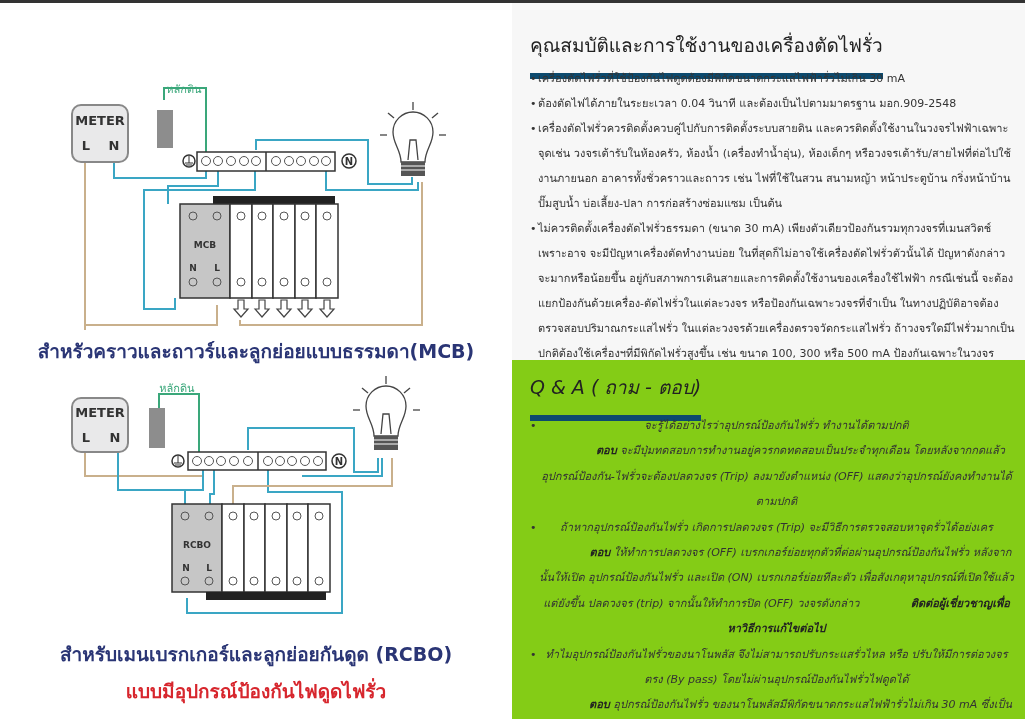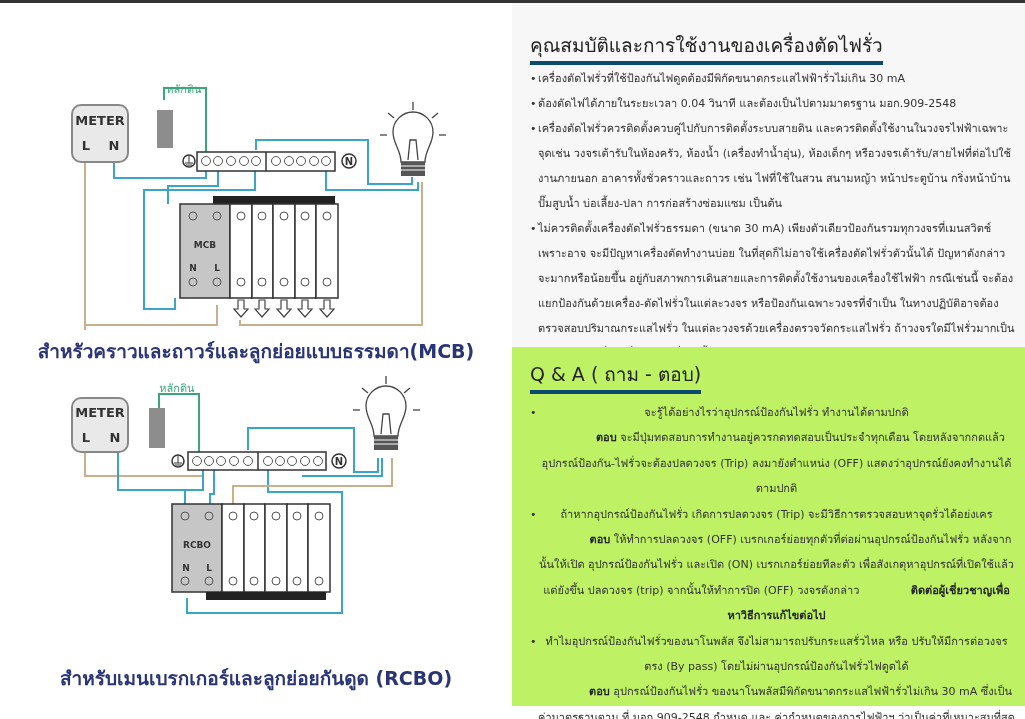--- a/index.html
+++ b/index.html
@@ -22,7 +22,7 @@
   .right { position: absolute; left: 512px; top: 3px; width: 513px; height: 716px; }
   .sec1 { position: absolute; left: 0; top: 0; width: 513px; height: 357px; background: #f7f7f7; }
   .sec2 { position: absolute; left: 0; top: 344px; width: 513px; height: 359px; background: #bef264; }
-  .sec-title { position: absolute; left: 18px; font-size: 19px; color: #222; border-bottom: 4px solid #0c4a6e; padding-bottom: 4px; line-height: 24px; }
+  .sec-title { position: absolute; left: 18px; font-size: 19px; color: #222; border-bottom: 6px solid #0c4a6e; padding-bottom: 16px; line-height: 24px; }
   .t1 { top: 30px; }
   .t2 { top: 15px; }
   .list { position: absolute; left: 18px; width: 485px; list-style: none; font-size: 11px; color: #333; line-height: 25px; }

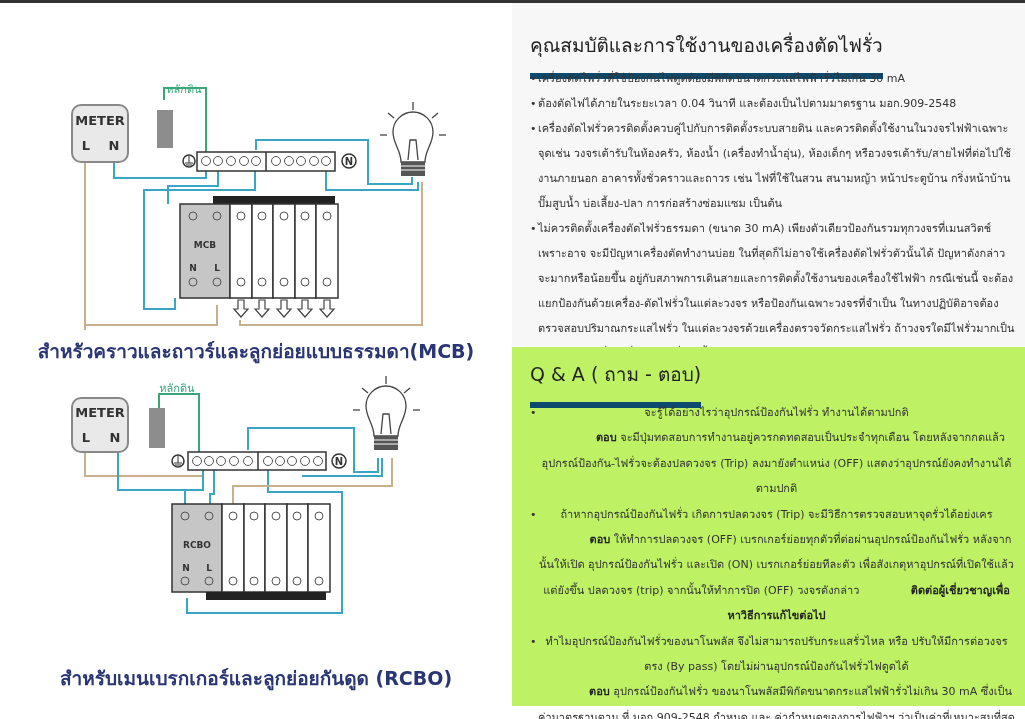--- a/index.html
+++ b/index.html
@@ -21,7 +21,7 @@
   
   .right { position: absolute; left: 512px; top: 3px; width: 513px; height: 716px; }
   .sec1 { position: absolute; left: 0; top: 0; width: 513px; height: 357px; background: #f7f7f7; }
-  .sec2 { position: absolute; left: 0; top: 344px; width: 513px; height: 359px; background: #bef264; }
+  .sec2 { position: absolute; left: 0; top: 357px; width: 513px; height: 359px; background: #84cc16; font-style: italic; }
   .sec-title { position: absolute; left: 18px; font-size: 19px; color: #222; border-bottom: 6px solid #0c4a6e; padding-bottom: 16px; line-height: 24px; }
   .t1 { top: 30px; }
   .t2 { top: 15px; }

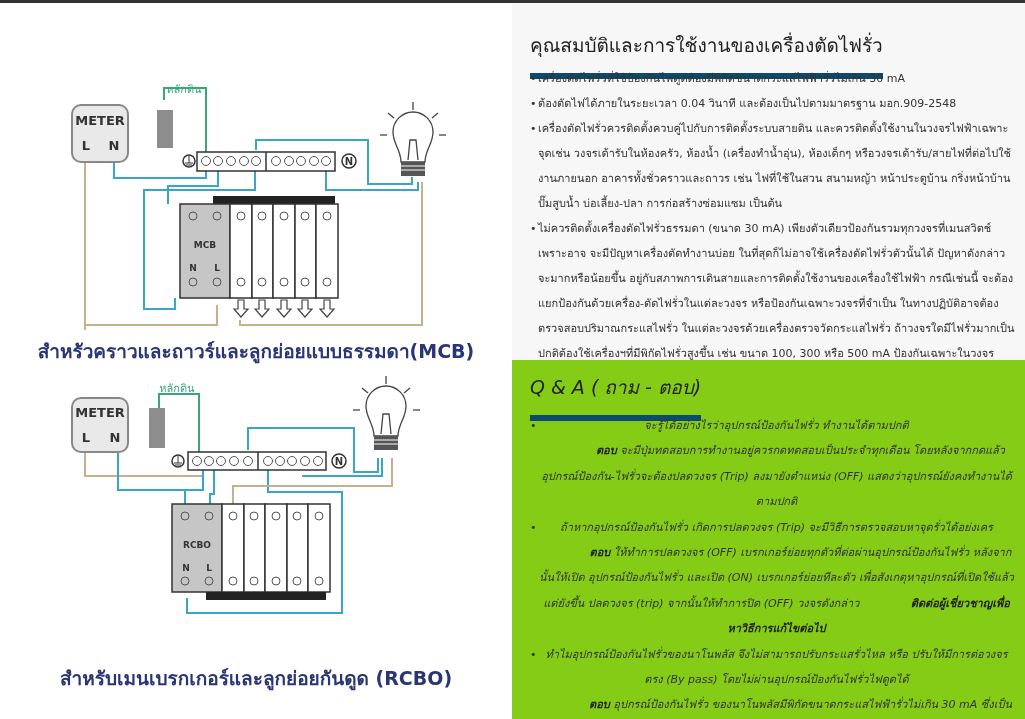--- a/index.html
+++ b/index.html
@@ -15,7 +15,7 @@
   .d2 { top: 367px; height: 250px; }
   .caption { position: absolute; left: 0; width: 512px; text-align: center; font-weight: bold; font-size: 19px; color: #2a3575; }
   .cap1 { top: 333px; }
-  .cap2 { top: 660px; }
+  .cap2 { top: 636px; }
   .cap3 { top: 673px; color: #d7262d; }
 
   

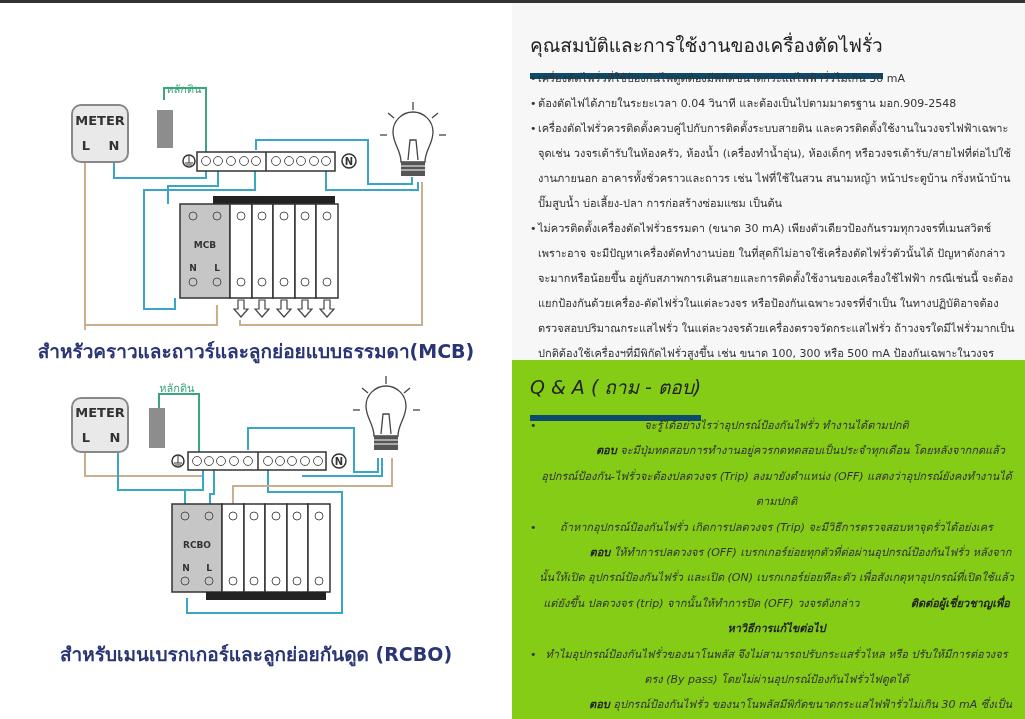--- a/index.html
+++ b/index.html
@@ -235,6 +235,7 @@
     </g>
   </svg>
   <div class="caption cap2">สำหรับเมนเบรกเกอร์และลูกย่อยกันดูด (RCBO)</div>
+  <div class="caption cap3">แบบมีอุปกรณ์ป้องกันไฟดูดไฟรั่ว</div>
 </div>
 
 <div class="right">

